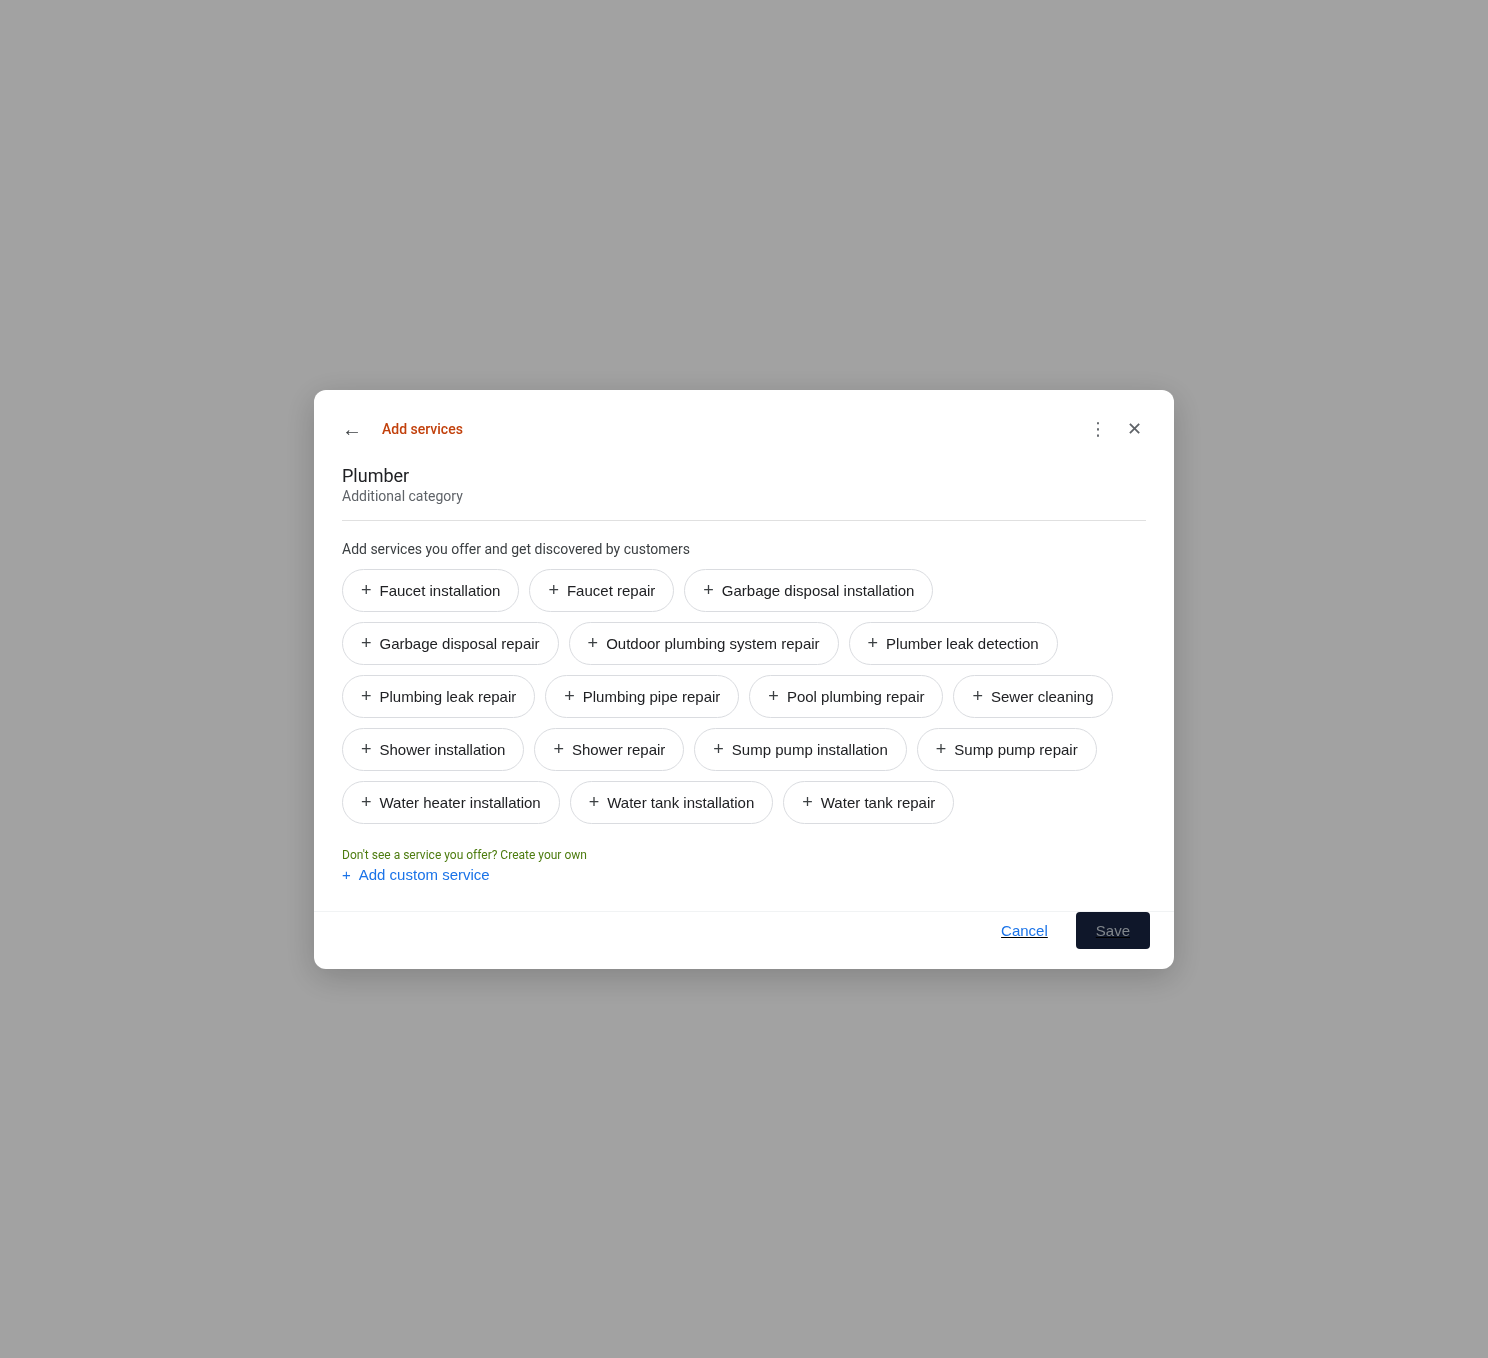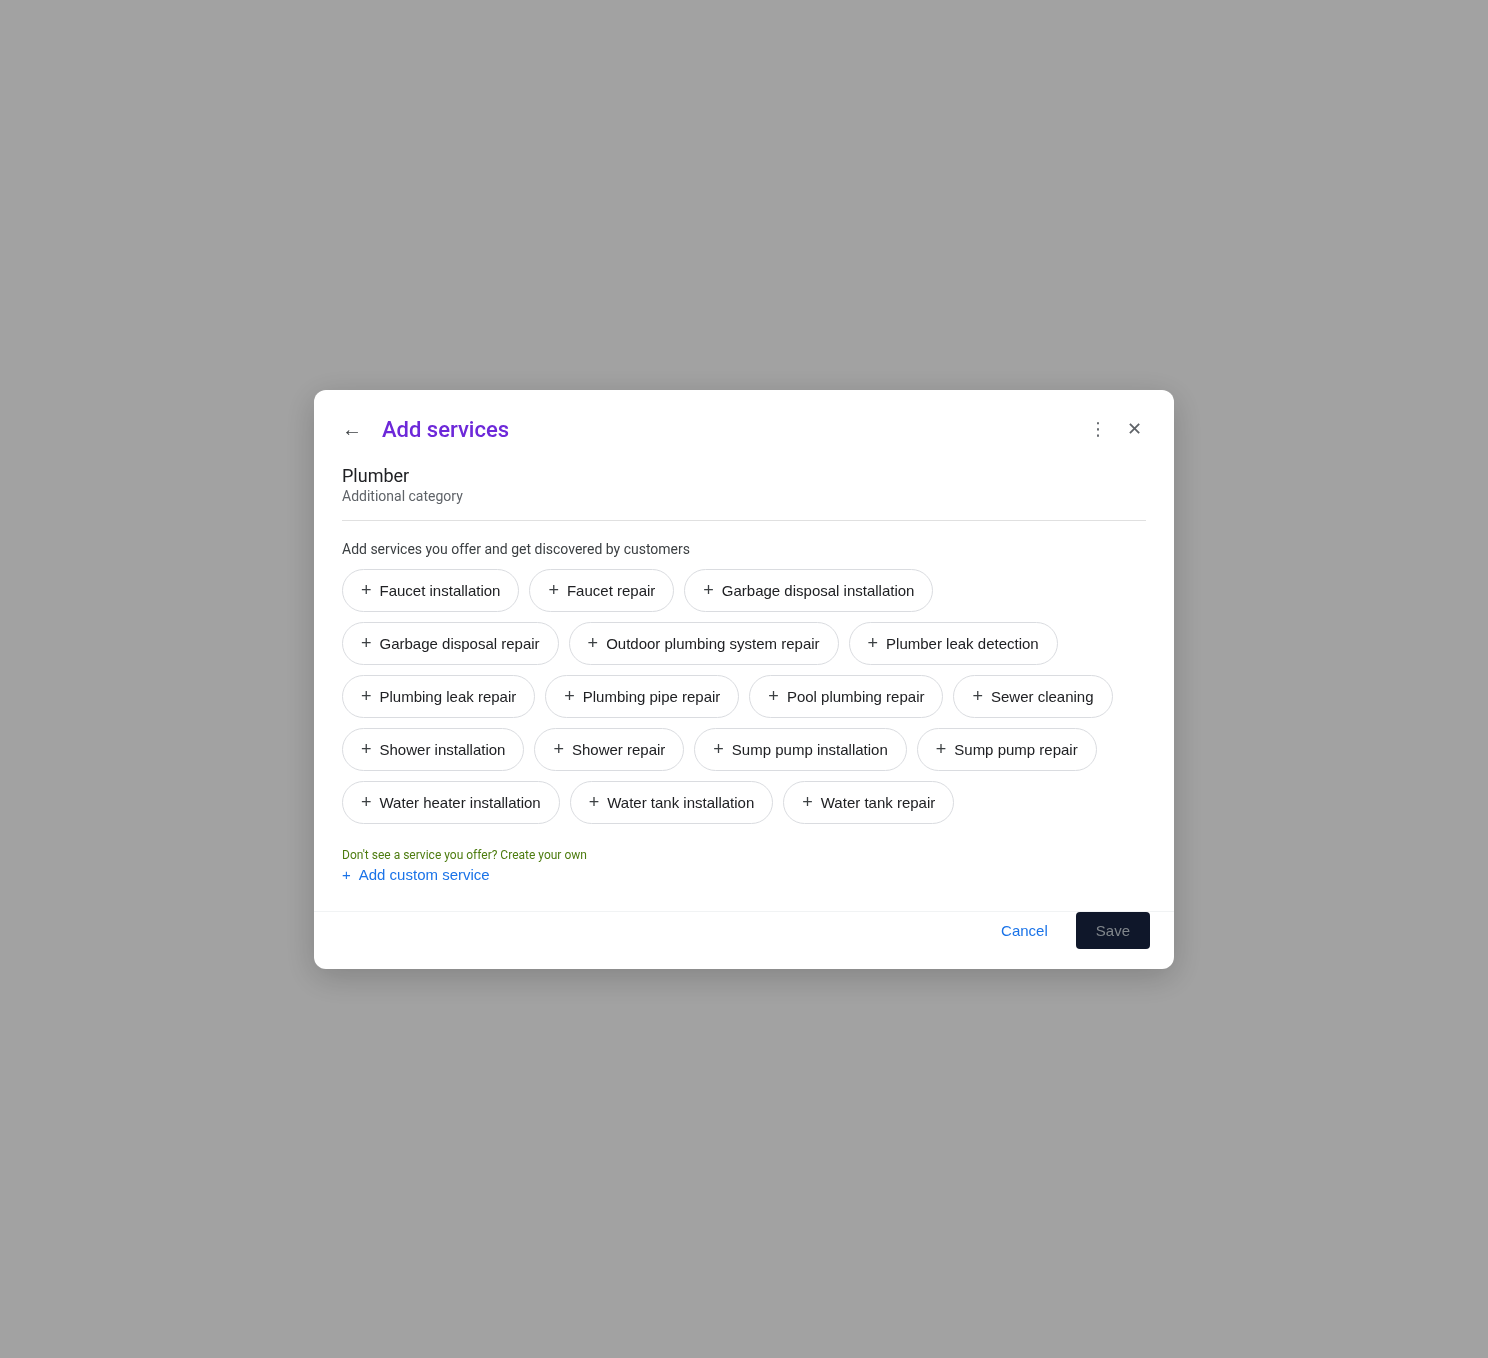--- a/index.html
+++ b/index.html
@@ -56,9 +56,9 @@
 
     .dialog-title {
       flex: 1;
-      font-size: 22px;
+      font-size: 14px;
       font-weight: 500;
-      color: #6d28d9;
+      color: #c2410c;
     }
 
     .header-actions {

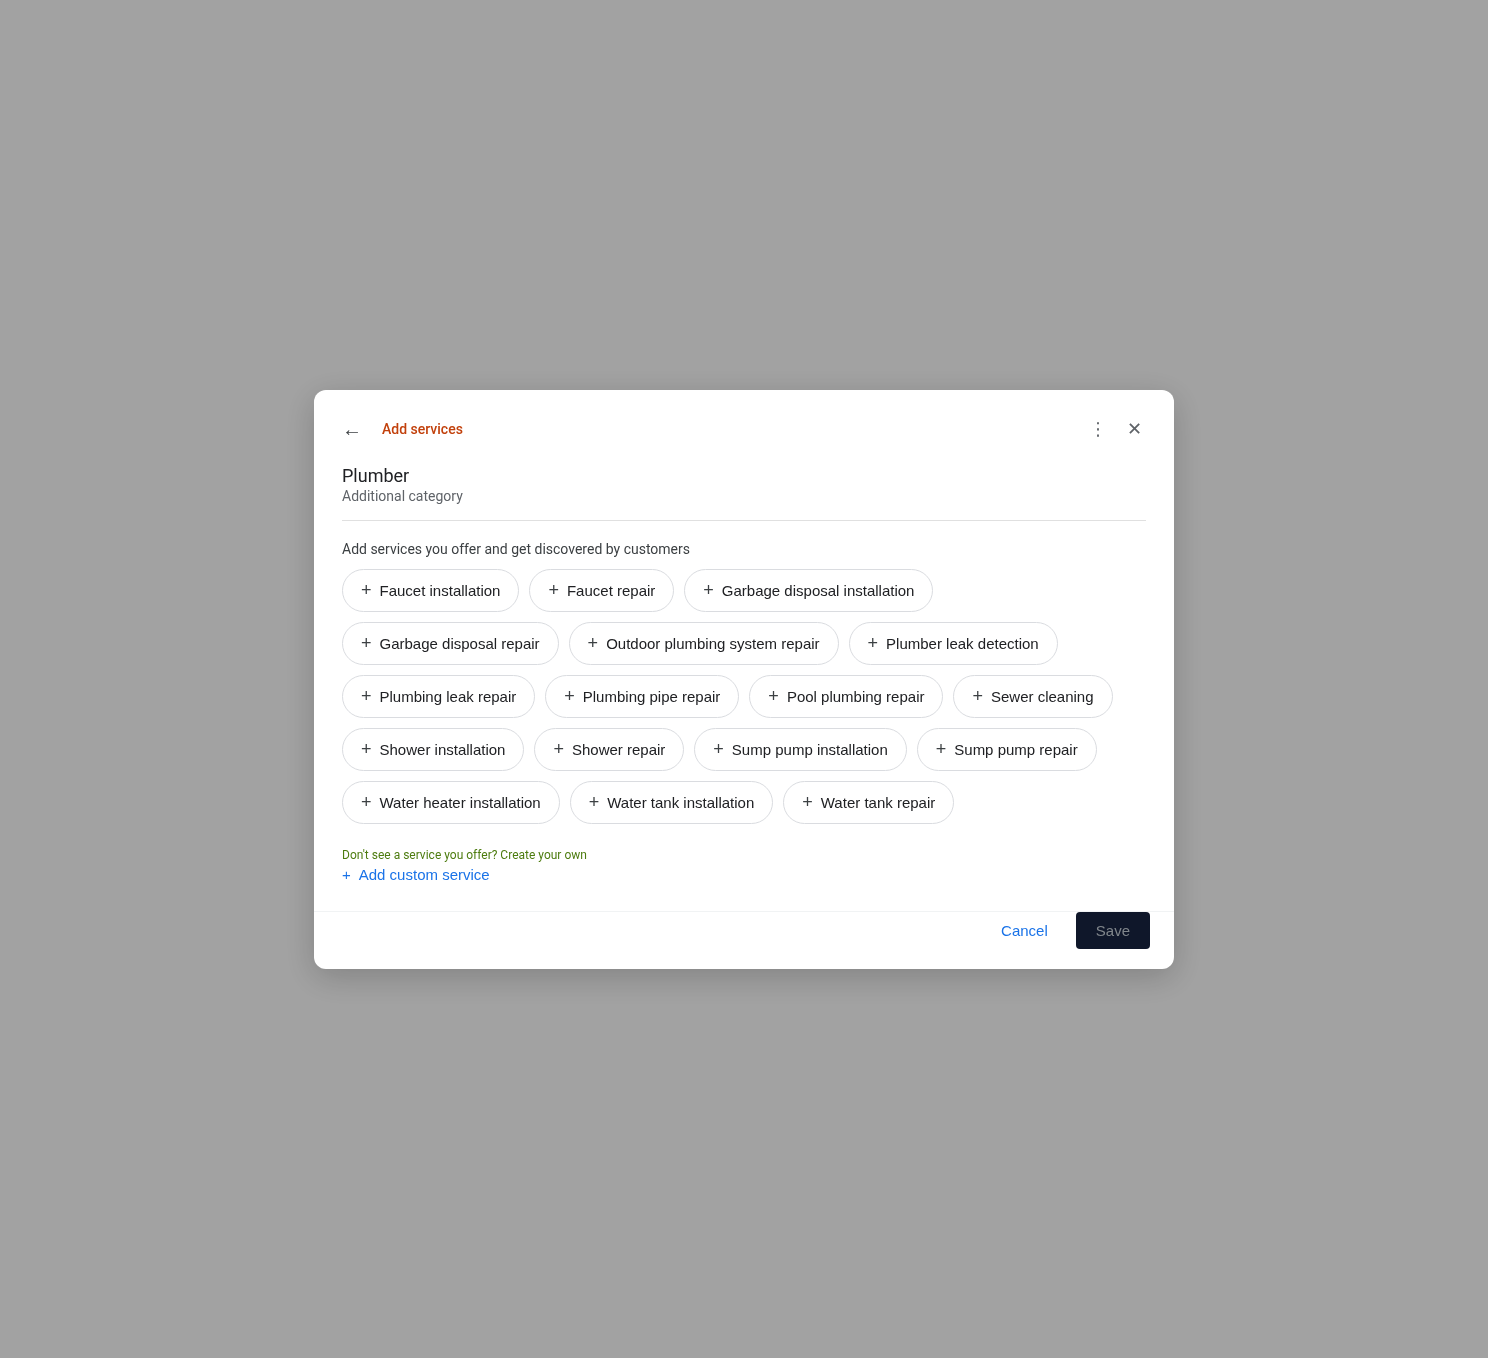--- a/index.html
+++ b/index.html
@@ -167,6 +167,7 @@
       gap: 8px;
       padding: 0 24px 20px 24px;
       border-top: 1px solid #f1f3f4;
+      text-decoration: underline;
     }
 
     .cancel-btn {

